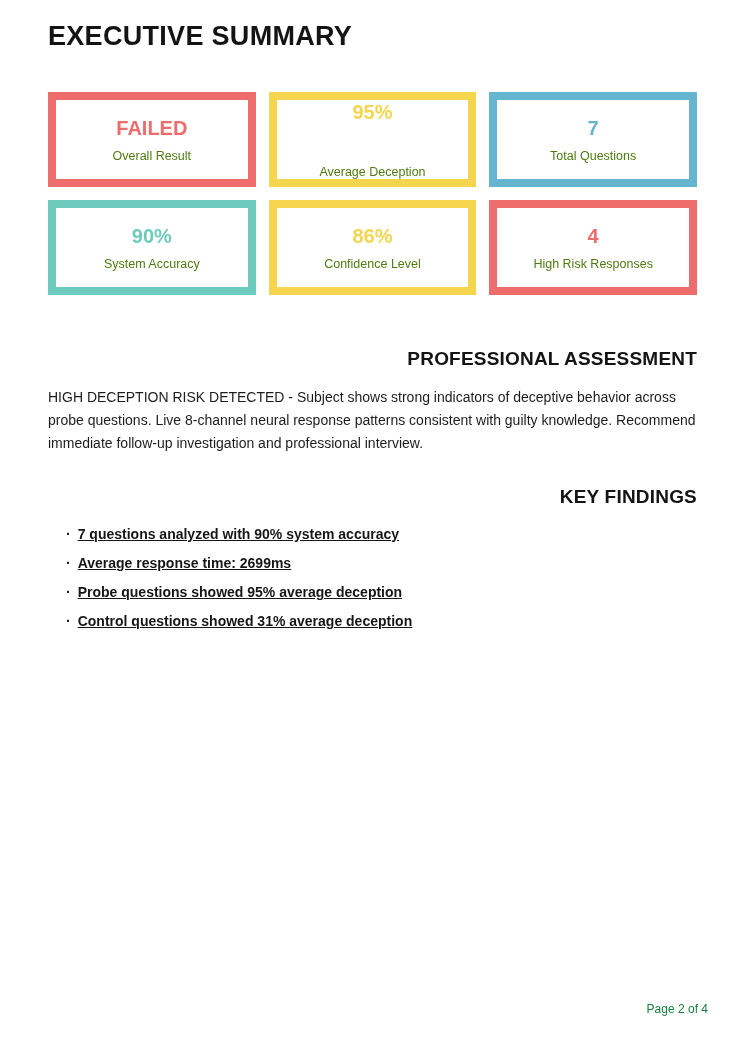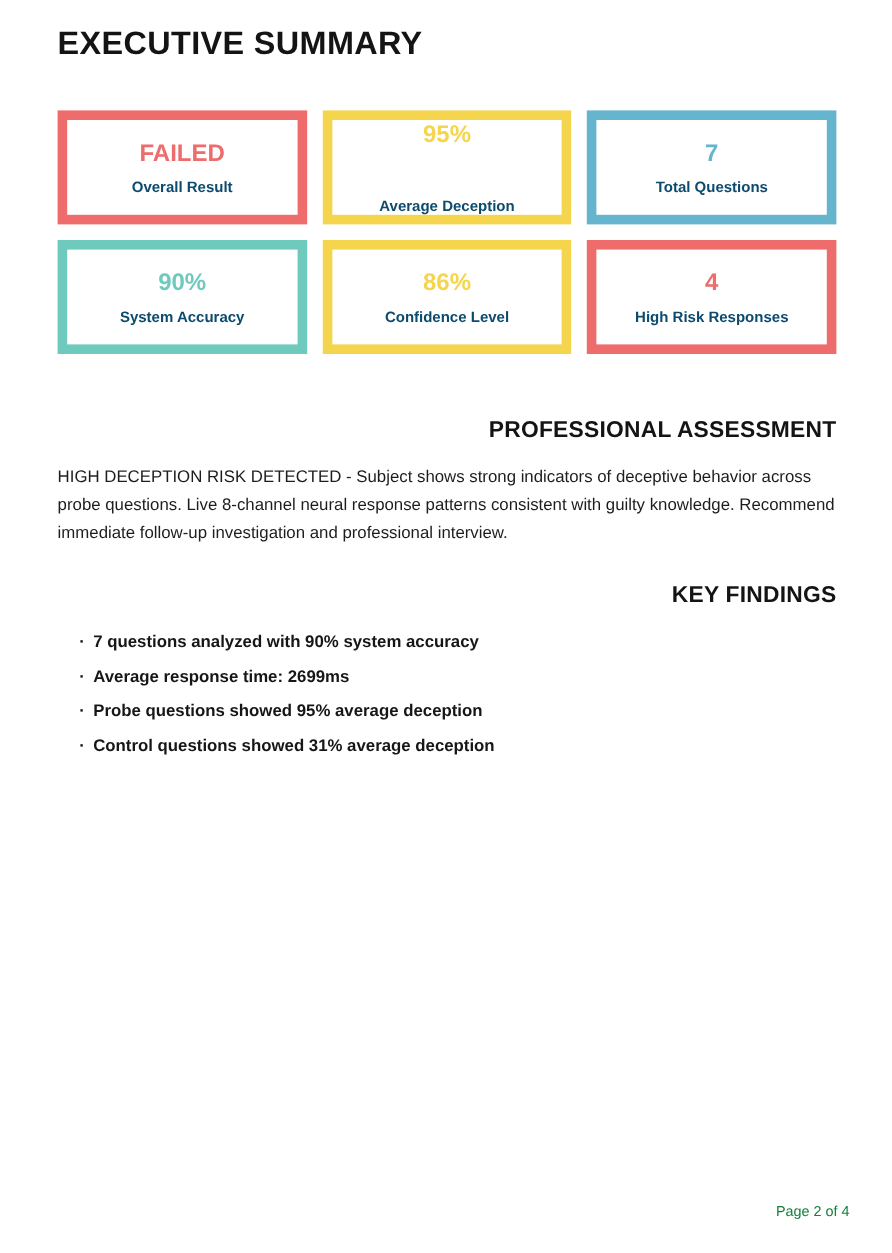--- a/index.html
+++ b/index.html
@@ -49,8 +49,8 @@
   }
   .stat-label {
     font-size: 12.5px;
-    font-weight: bold;
-    color: #0c4a6e;
+    font-weight: normal;
+    color: #4d7c0f;
   }
 
   .section-heading {

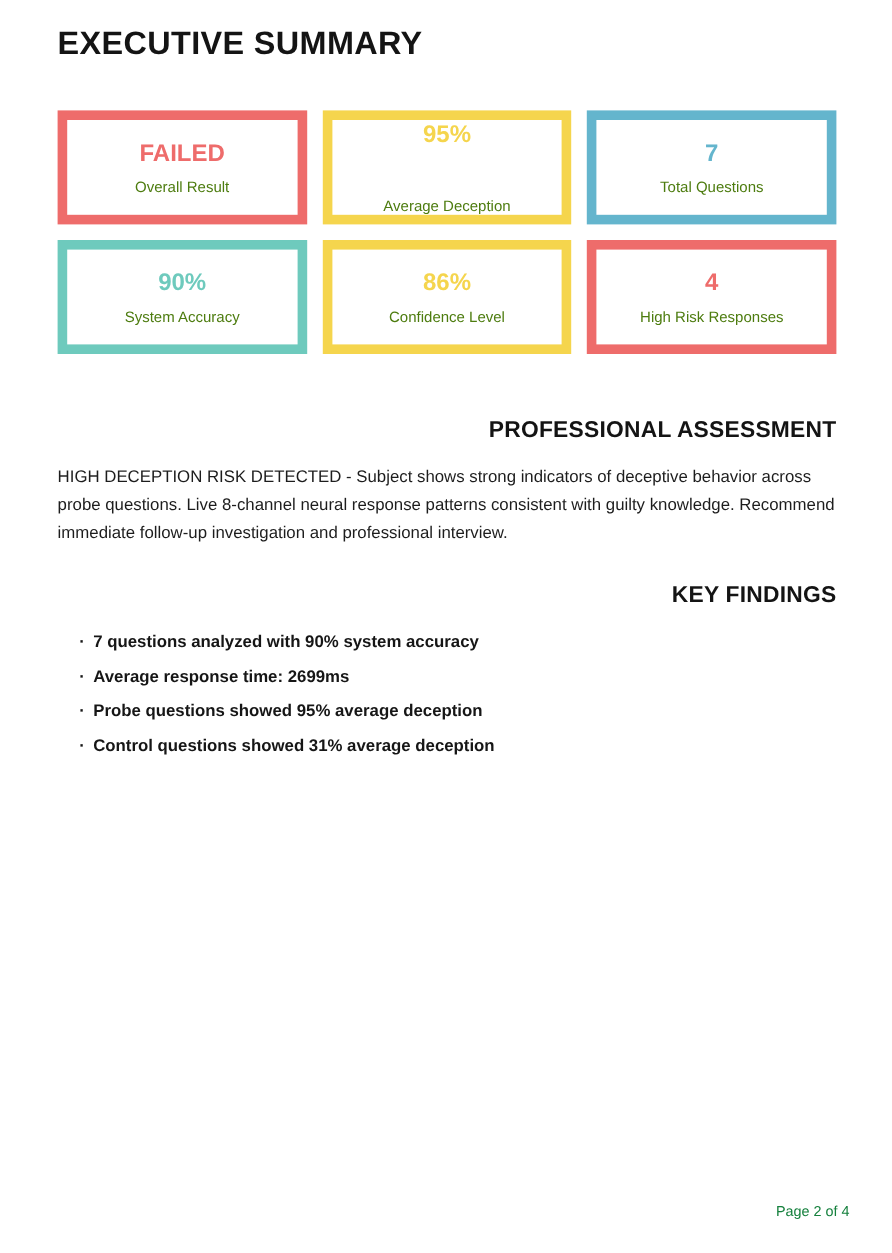--- a/index.html
+++ b/index.html
@@ -77,6 +77,7 @@
     list-style: none;
     margin: 19px 0 0 0;
     padding: 0 0 0 18px;
+    text-decoration: underline;
   }
   .findings-list li {
     font-size: 14px;

